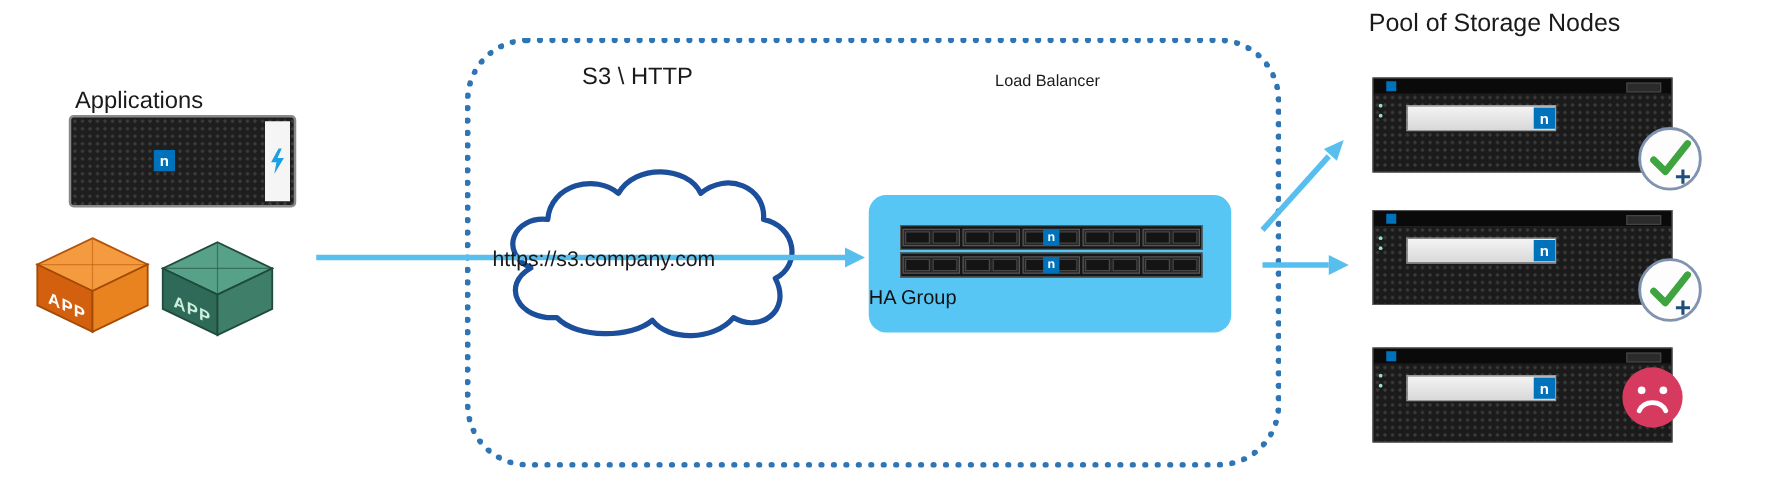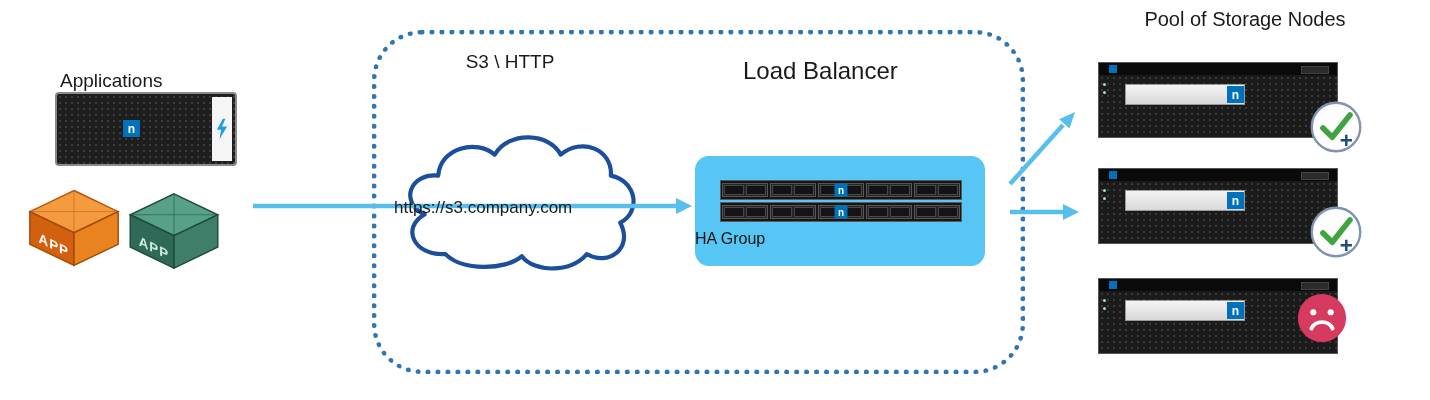--- a/index.html
+++ b/index.html
@@ -13,7 +13,7 @@
   .apps-label{left:60px;top:30px;font-size:19px;margin-top:40px;}
   .endpoint-title{left:400px;top:50px;width:220px;text-align:center;font-size:19px;line-height:1.3;}
   .lb-title{left:743px;top:57px;width:190px;font-size:24px;}
-  .pool-title{left:1095px;top:8px;width:300px;text-align:center;font-size:20px;}
+  .pool-title{left:1095px;top:8px;width:300px;text-align:left;font-size:20px;}
   .cloud-url{left:394px;top:198px;width:262px;text-align:left;font-size:17px;z-index:6;}
 
   

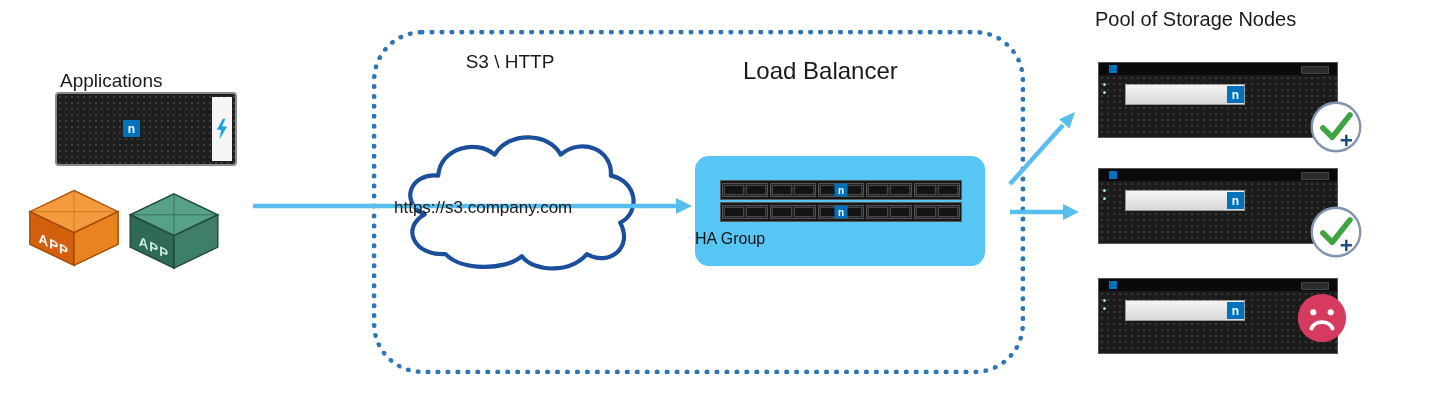--- a/index.html
+++ b/index.html
@@ -12,7 +12,7 @@
   
   .apps-label{left:60px;top:30px;font-size:19px;margin-top:40px;}
   .endpoint-title{left:400px;top:50px;width:220px;text-align:center;font-size:19px;line-height:1.3;}
-  .lb-title{left:743px;top:57px;width:190px;font-size:24px;}
+  .lb-title{left:743px;top:57px;width:190px;text-align:center;font-size:13px;}
   .pool-title{left:1095px;top:8px;width:300px;text-align:left;font-size:20px;}
   .cloud-url{left:394px;top:198px;width:262px;text-align:left;font-size:17px;z-index:6;}
 

